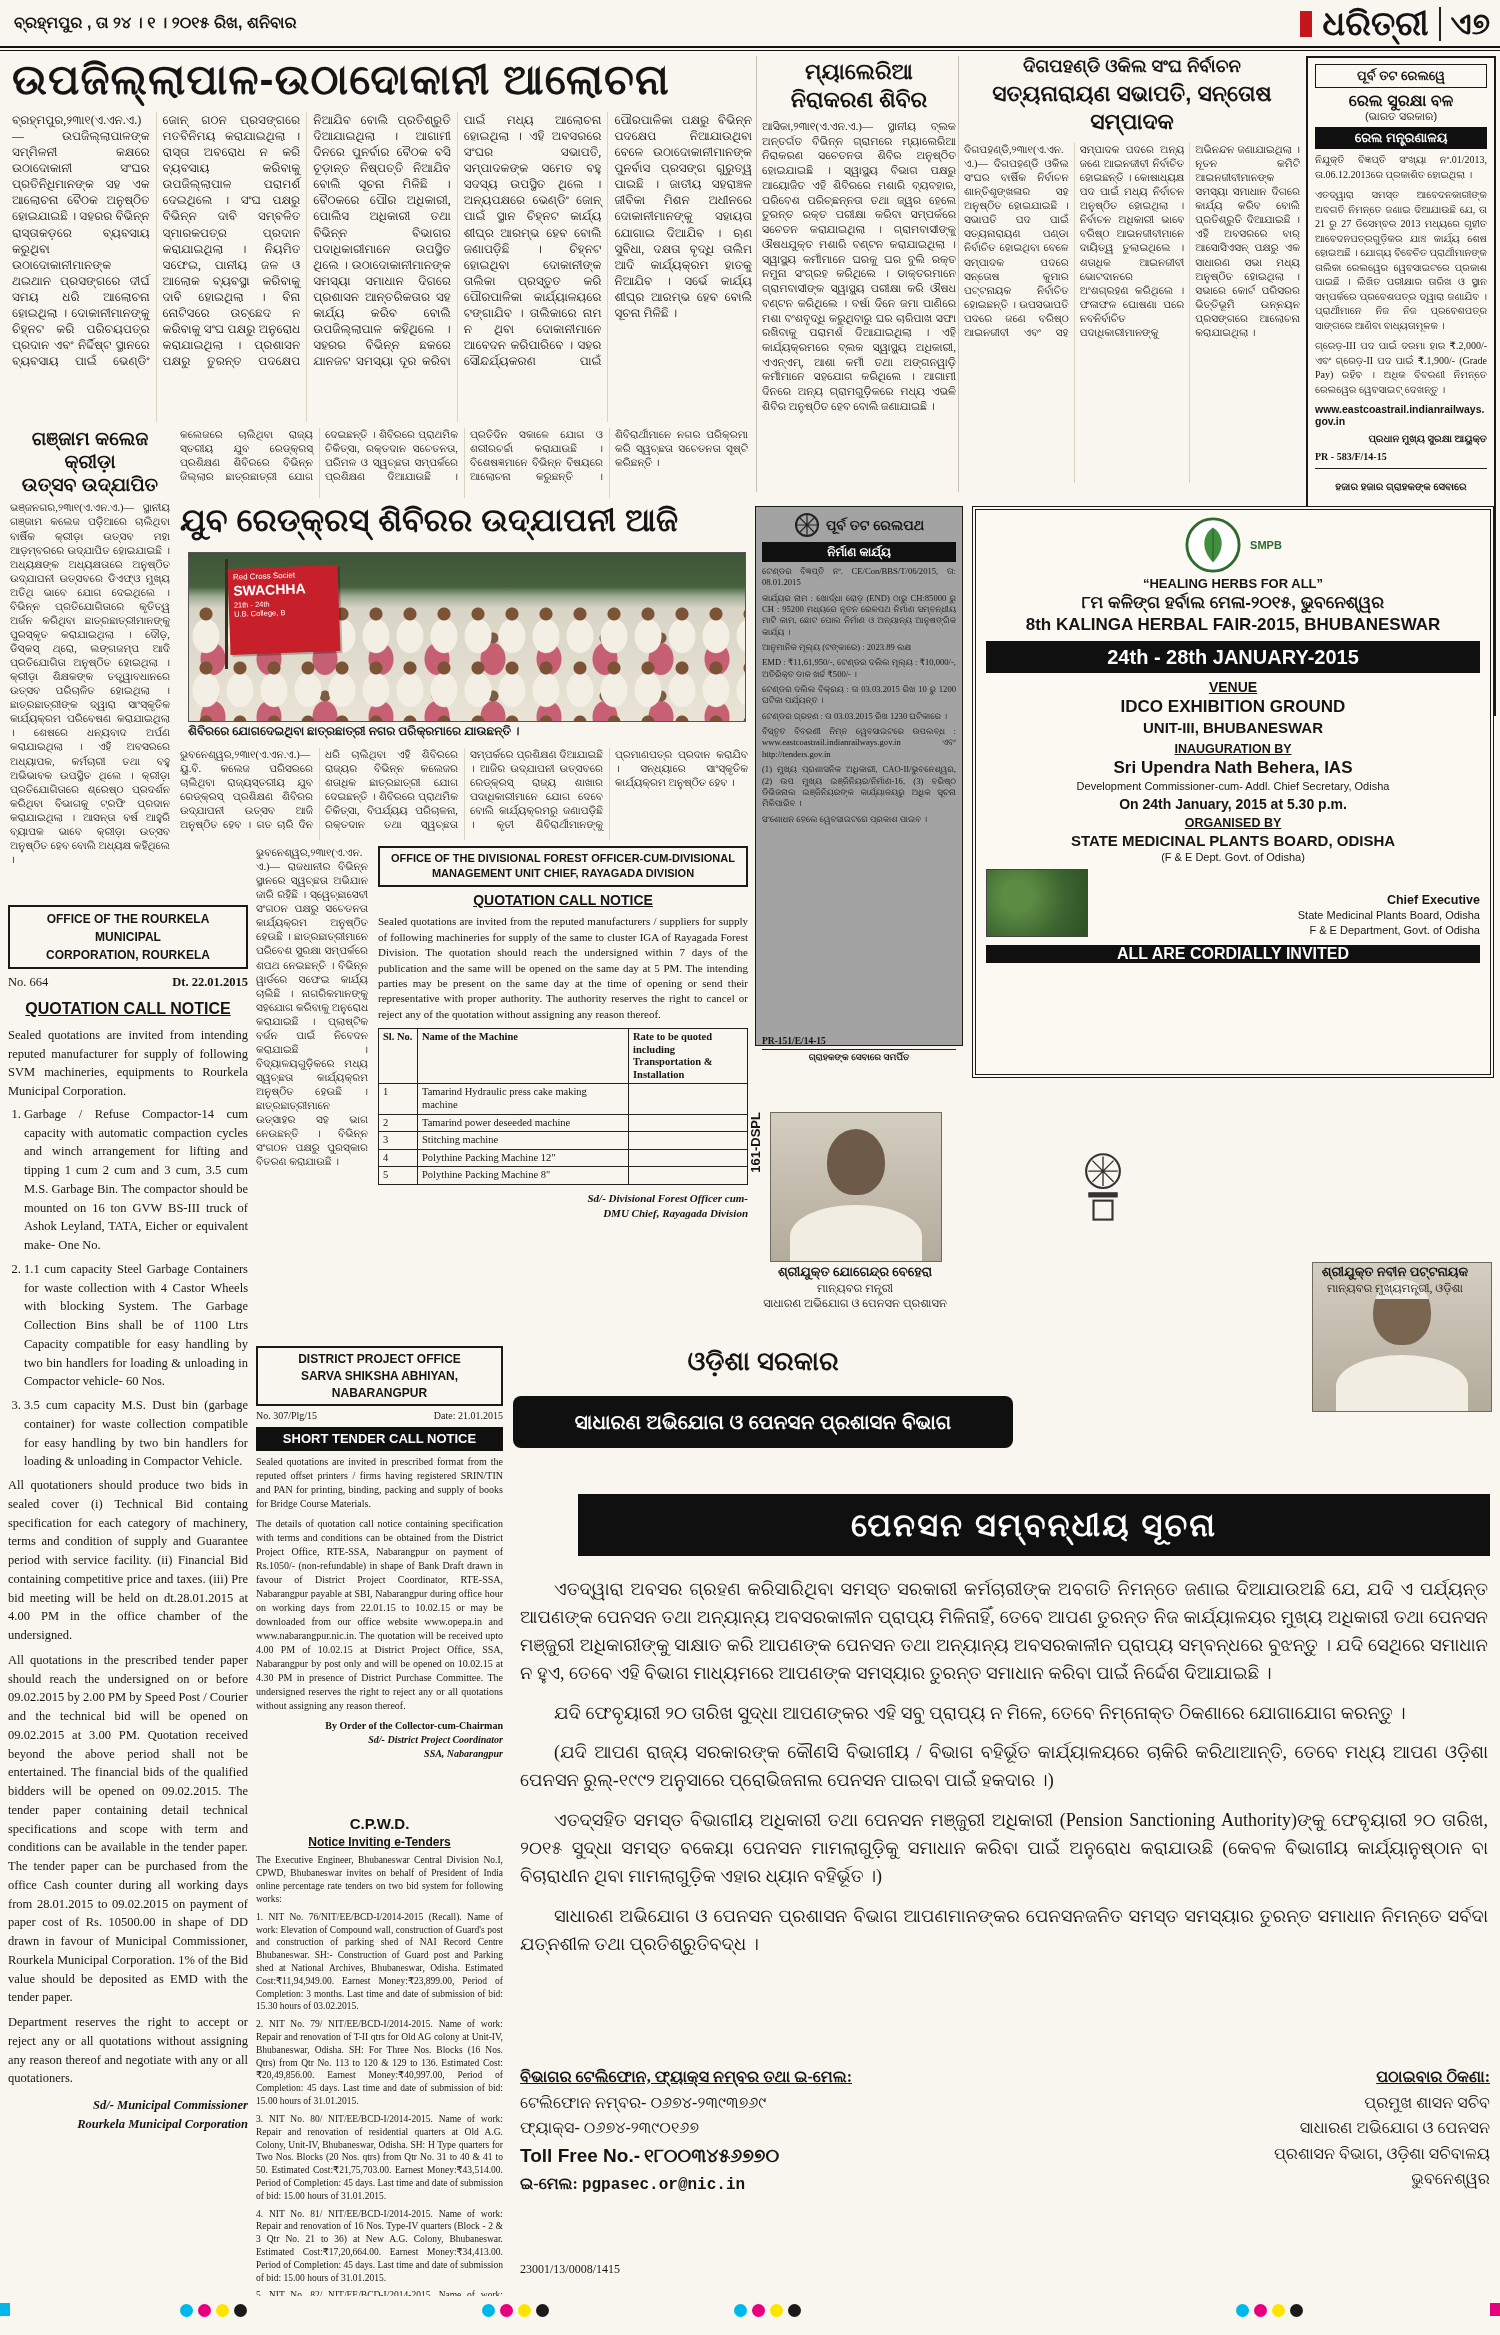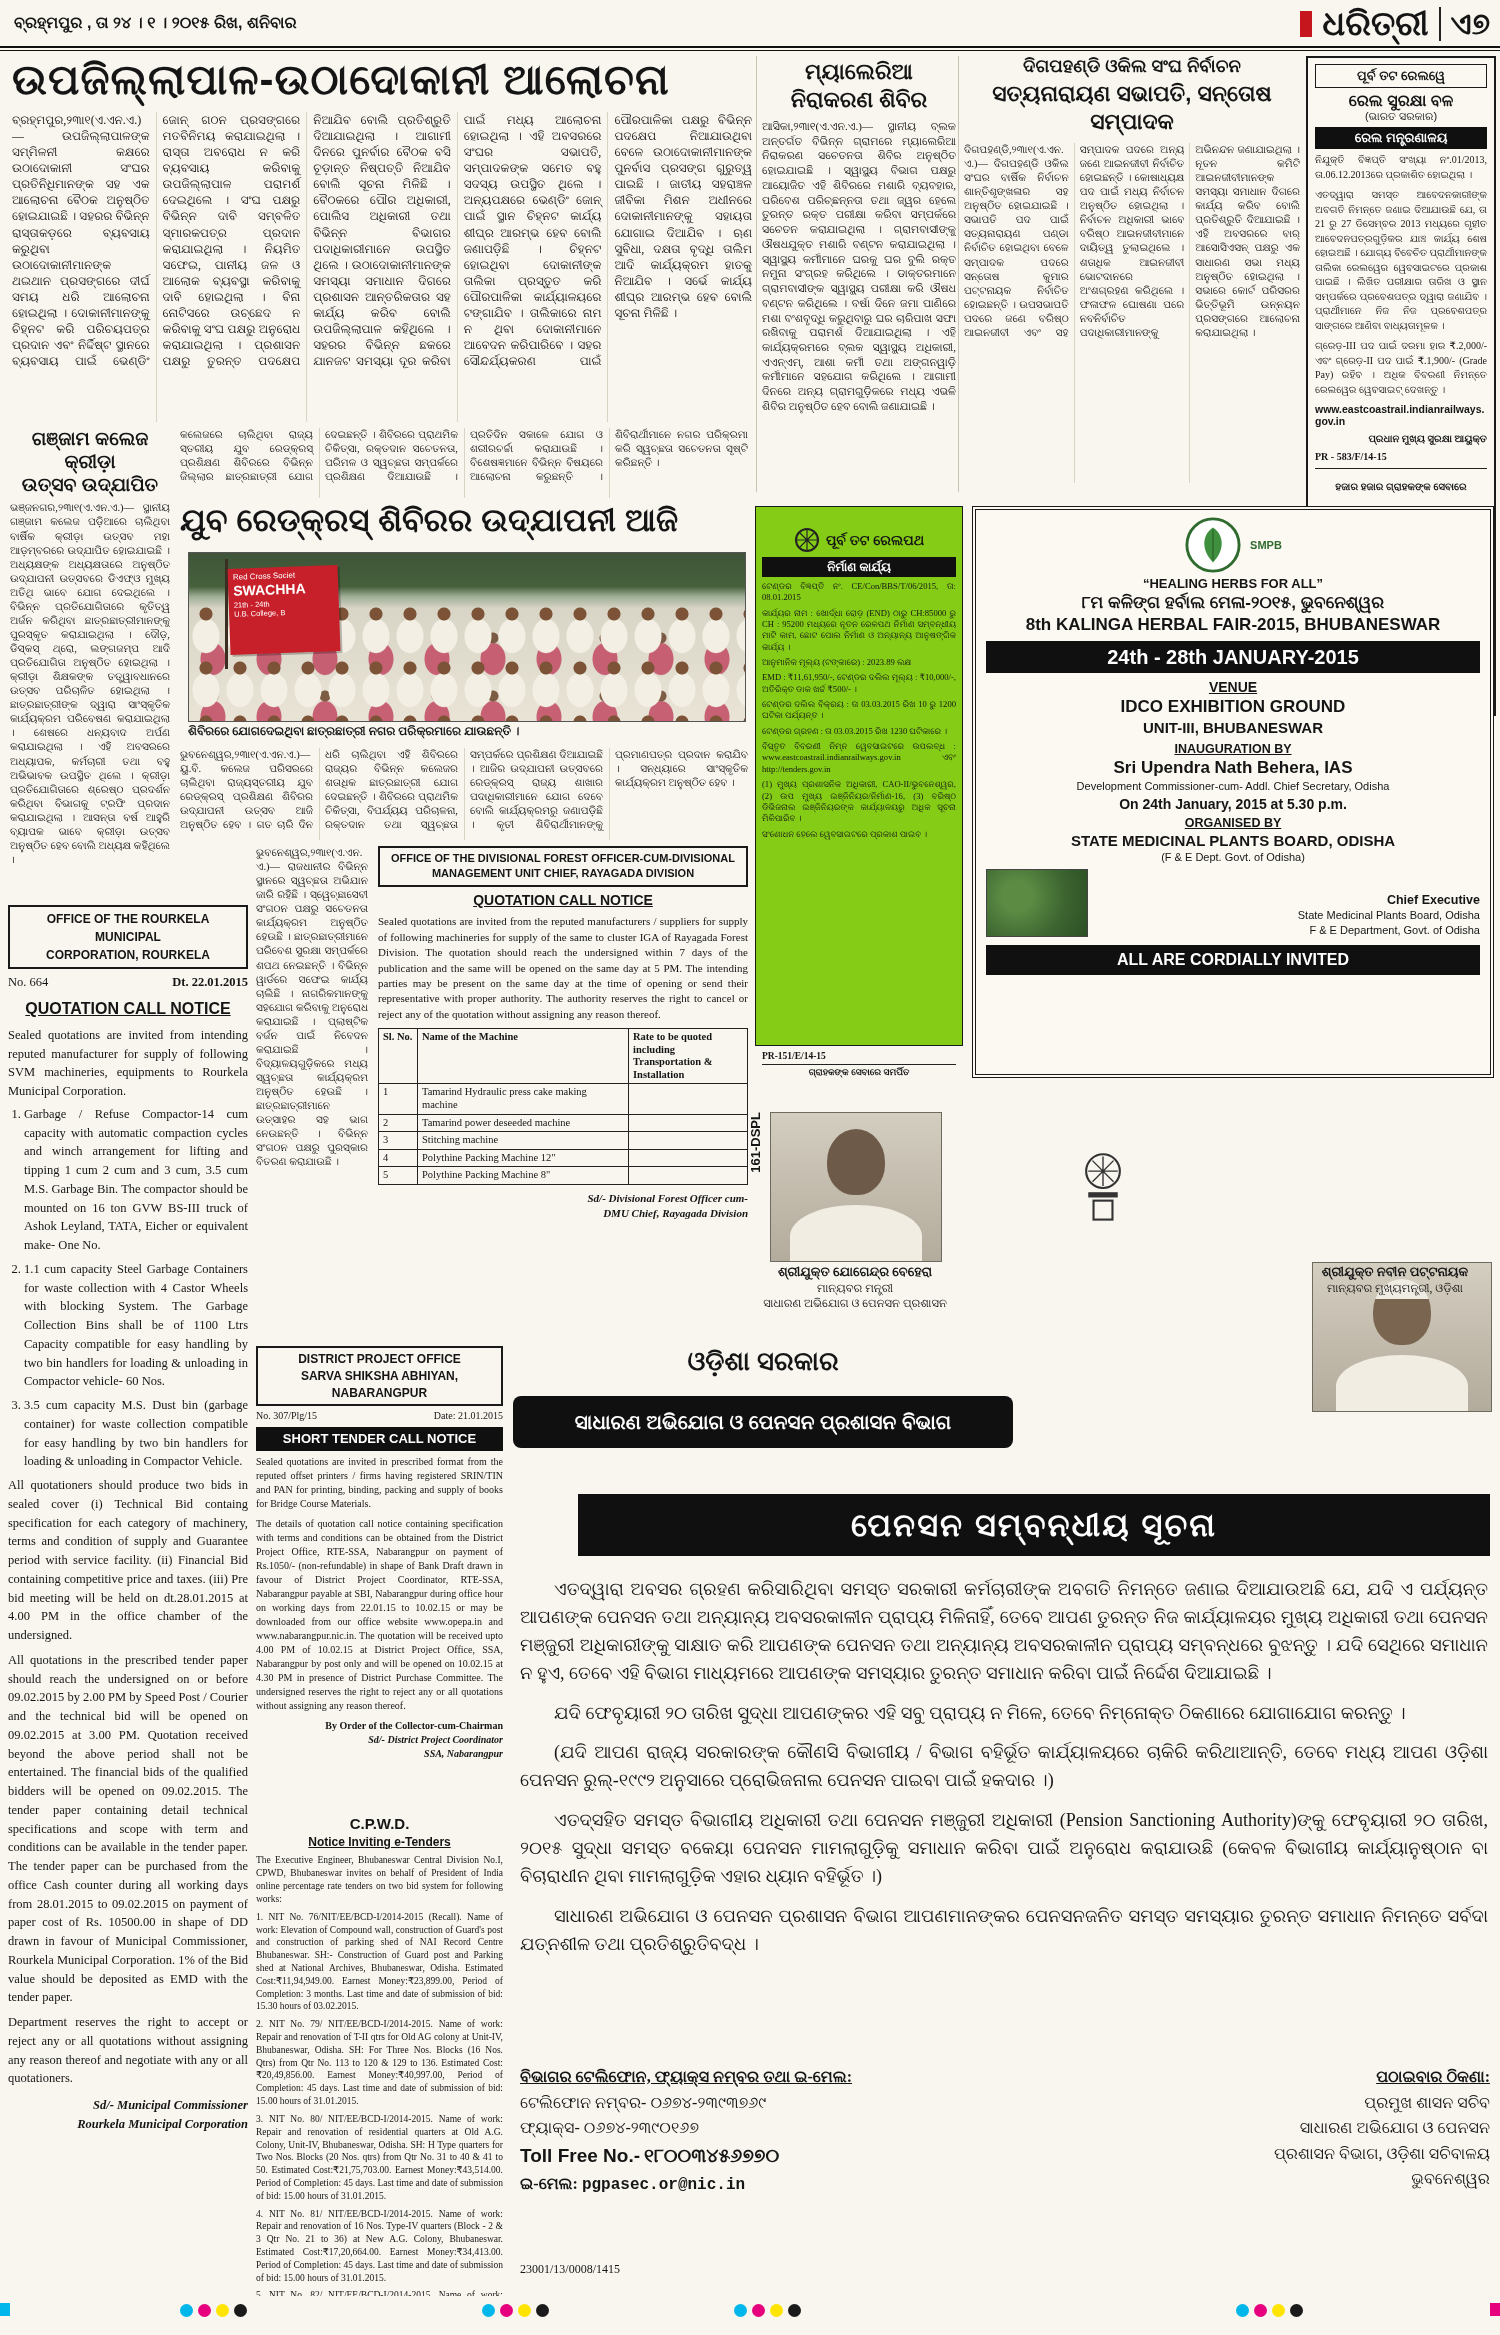--- a/index.html
+++ b/index.html
@@ -127,7 +127,7 @@
     </div>
   </div>
 
-  <div class="abs" style="left:755px;top:506px;width:208px;height:540px;border:1.5px solid #1a1a1a;padding:20px 6px;box-sizing:border-box;background:#84cc16;">
+  <div class="abs" style="left:755px;top:506px;width:208px;height:540px;border:1.5px solid #1a1a1a;padding:5px 6px;box-sizing:border-box;background:#a3a3a3;">
     <div style="display:flex;align-items:center;gap:6px;justify-content:center;">
       <svg width="26" height="26" viewBox="0 0 26 26">
           <circle cx="13" cy="13" r="11" fill="none" stroke="#222" stroke-width="2"></circle>

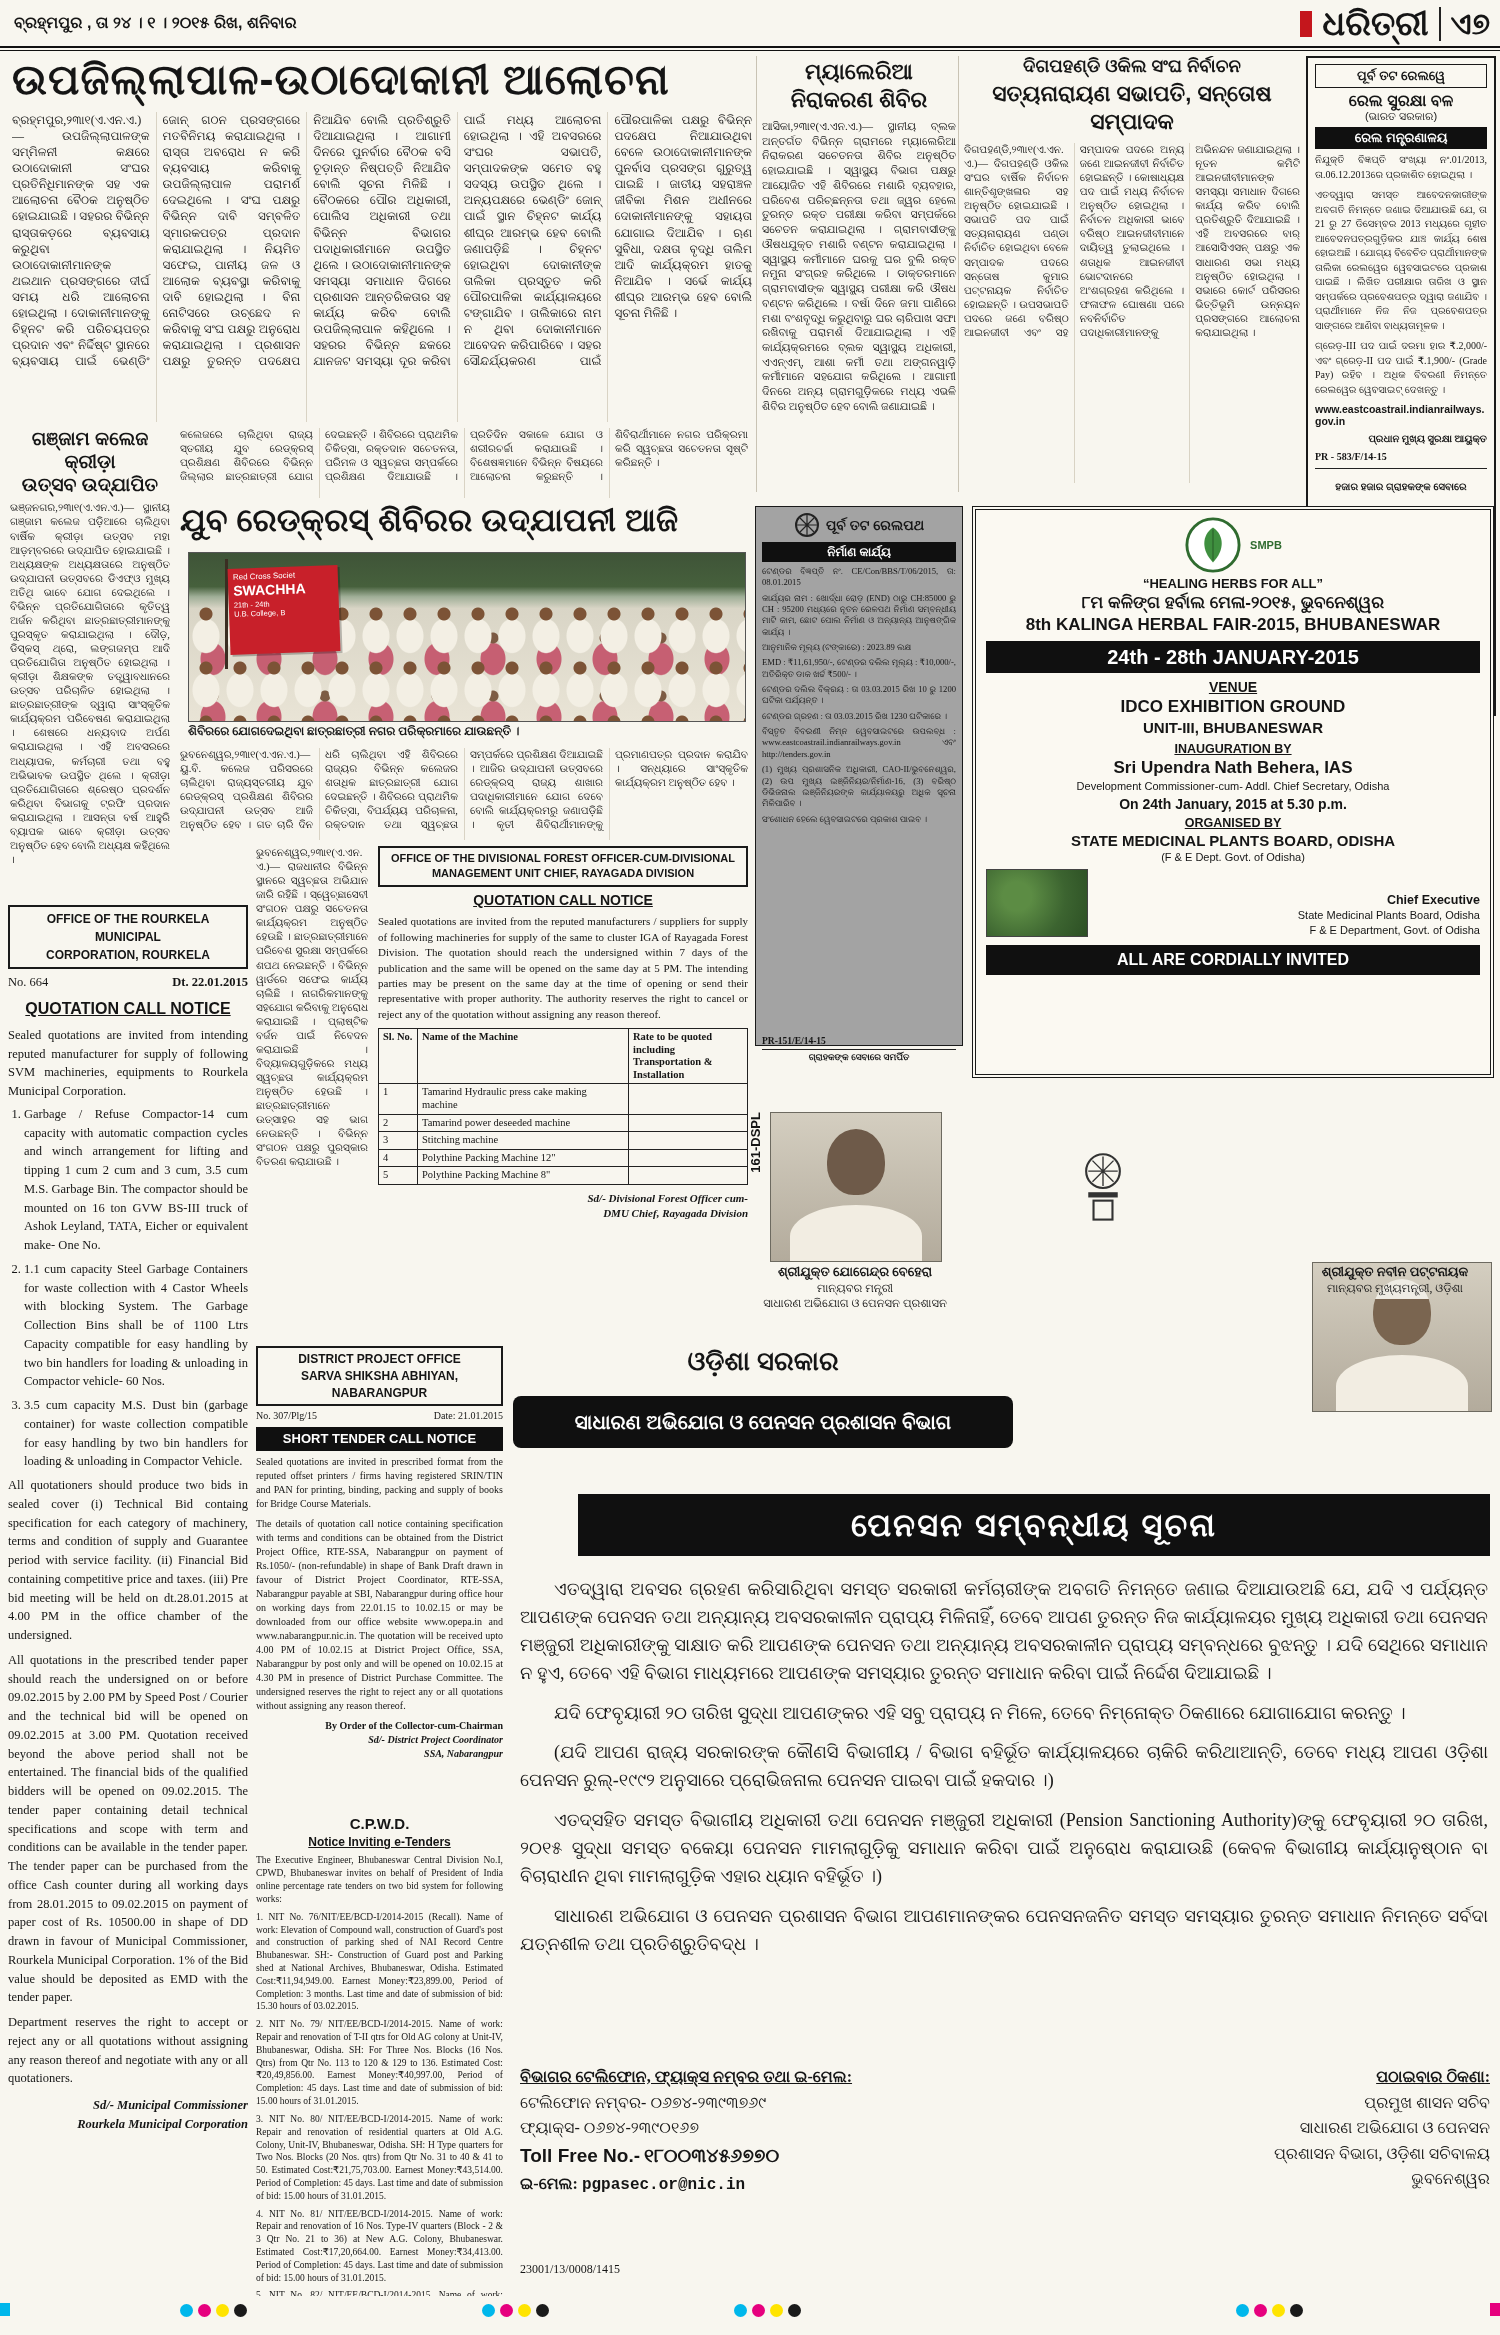--- a/index.html
+++ b/index.html
@@ -182,7 +182,7 @@
         <div>F &amp; E Department, Govt. of Odisha</div>
       </div>
     </div>
-    <div class="bar" style="height:30px;font-size:16px;margin-top:8px;">ALL ARE CORDIALLY INVITED</div>
+    <div class="bar" style="height:18px;font-size:16px;margin-top:8px;">ALL ARE CORDIALLY INVITED</div>
   </div>
 
   <div class="abs bt" style="left:256px;top:846px;width:112px;height:490px;font-size:10.5px;">ଭୁବନେଶ୍ୱର,୨୩ା୧(ଏ.ଏନ.ଏ.)— ରାଜଧାନୀର ବିଭିନ୍ନ ସ୍ଥାନରେ ସ୍ୱଚ୍ଛତା ଅଭିଯାନ ଜାରି ରହିଛି । ସ୍ୱେଚ୍ଛାସେବୀ ସଂଗଠନ ପକ୍ଷରୁ ସଚେତନତା କାର୍ଯ୍ୟକ୍ରମ ଅନୁଷ୍ଠିତ ହେଉଛି । ଛାତ୍ରଛାତ୍ରୀମାନେ ପରିବେଶ ସୁରକ୍ଷା ସମ୍ପର୍କରେ ଶପଥ ନେଇଛନ୍ତି । ବିଭିନ୍ନ ୱାର୍ଡରେ ସଫେଇ କାର୍ଯ୍ୟ ଚାଲିଛି । ନାଗରିକମାନଙ୍କୁ ସହଯୋଗ କରିବାକୁ ଅନୁରୋଧ କରାଯାଇଛି । ପ୍ଲାଷ୍ଟିକ ବର୍ଜନ ପାଇଁ ନିବେଦନ କରାଯାଇଛି । ବିଦ୍ୟାଳୟଗୁଡ଼ିକରେ ମଧ୍ୟ ସ୍ୱଚ୍ଛତା କାର୍ଯ୍ୟକ୍ରମ ଅନୁଷ୍ଠିତ ହେଉଛି । ଛାତ୍ରଛାତ୍ରୀମାନେ ଉତ୍ସାହର ସହ ଭାଗ ନେଉଛନ୍ତି । ବିଭିନ୍ନ ସଂଗଠନ ପକ୍ଷରୁ ପୁରସ୍କାର ବିତରଣ କରାଯାଉଛି ।</div>

